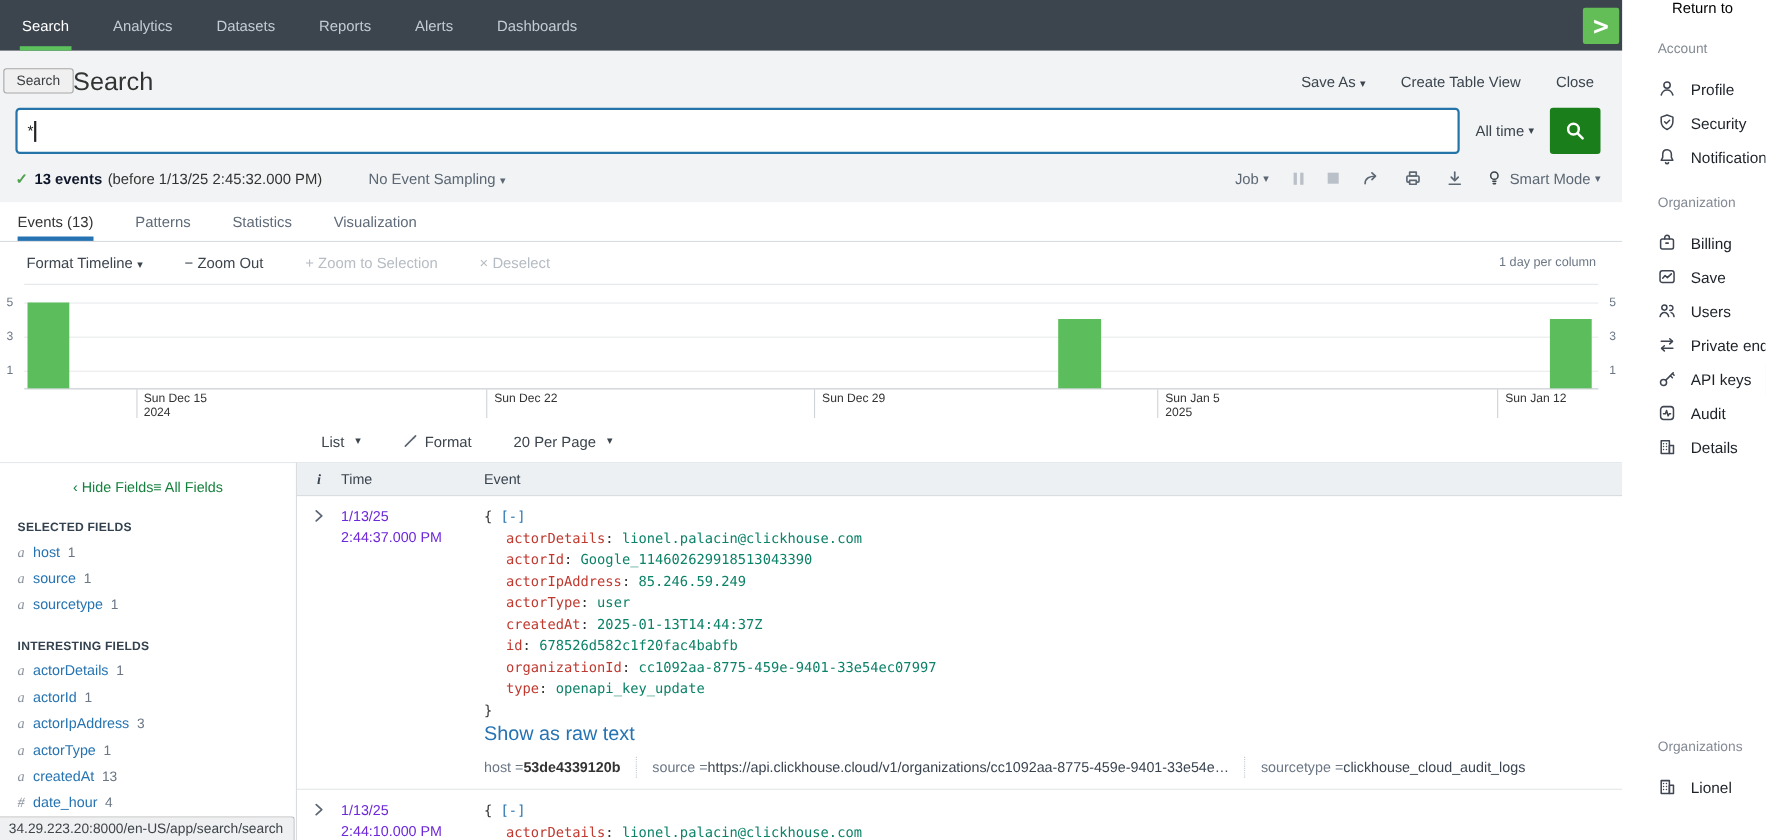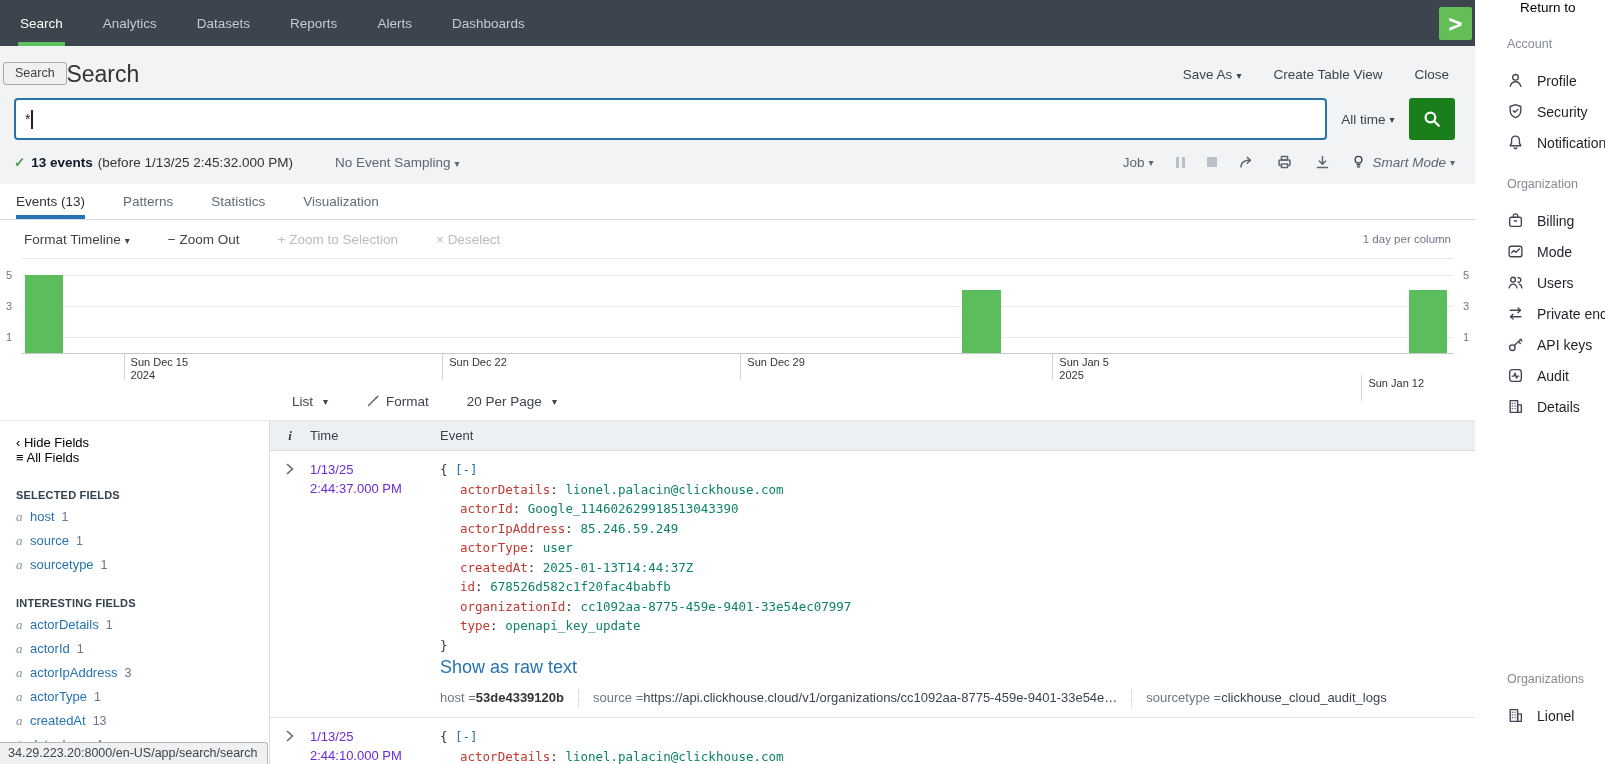--- a/index.html
+++ b/index.html
@@ -212,7 +212,7 @@
               <line x1="5.5" y1="11" x2="8.5" y2="11"></line>
               <line x1="5.9" y1="13.3" x2="8.1" y2="13.3"></line>
             </svg>
-          <span style="margin-left:7px;font-style:italic;">Smart Mode</span>
+          <span style="margin-left:7px;">Smart Mode</span>
             <span class="caret">▾</span>
         </span>
       </div>

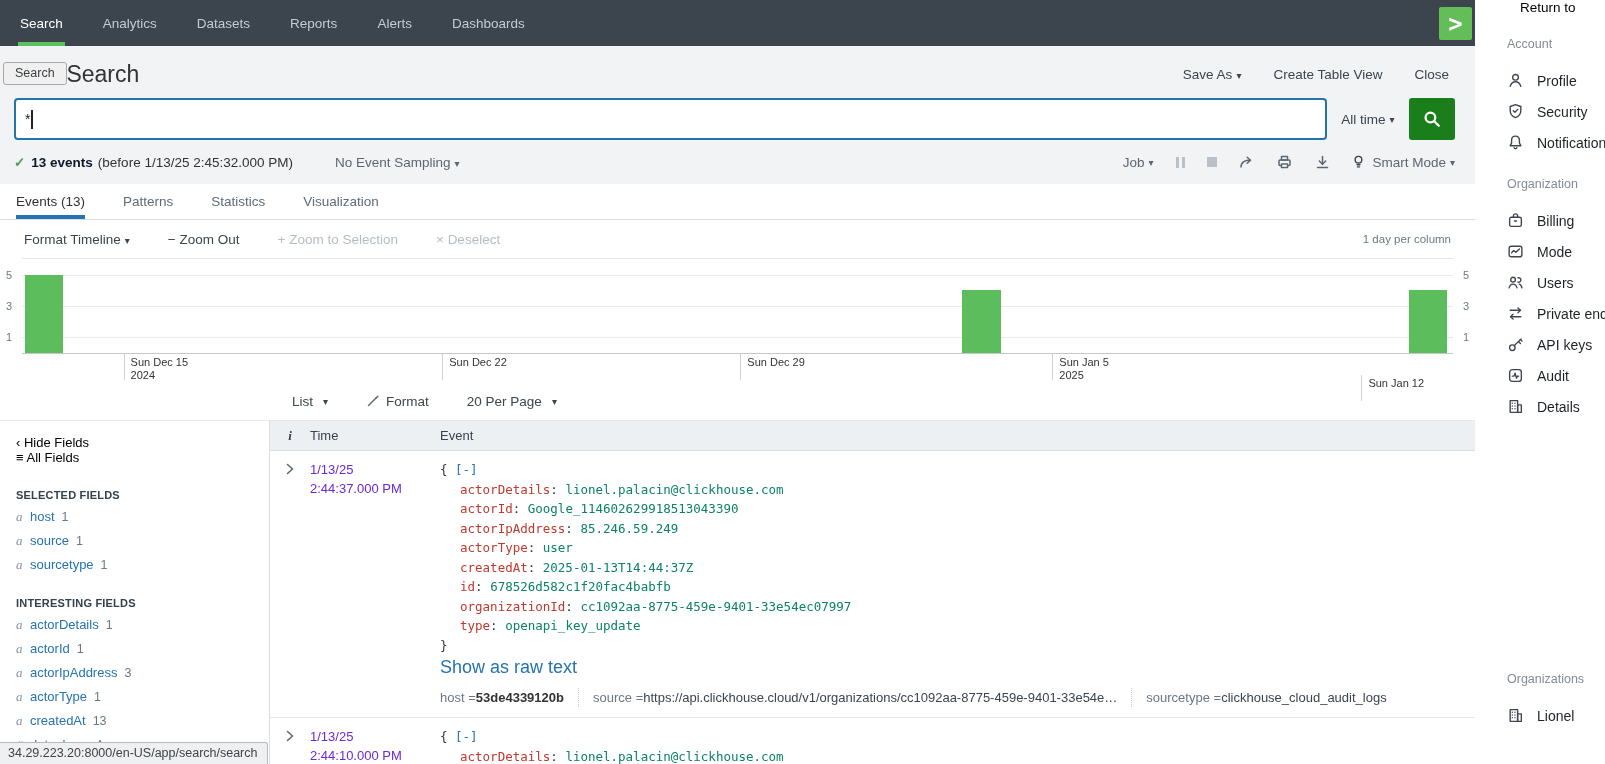--- a/index.html
+++ b/index.html
@@ -448,7 +448,7 @@
             <rect x="2" y="3" width="12" height="10" rx="2"></rect>
             <polyline points="4.3,9.3 6.3,7 8.3,8.8 11.7,5.6"></polyline>
           </svg>
-        <span>Mode</span>
+        <span>Save</span>
       </div>
       <div class="rp-item">
         <svg class="oicon" width="17" height="17" viewBox="0 0 16 16">

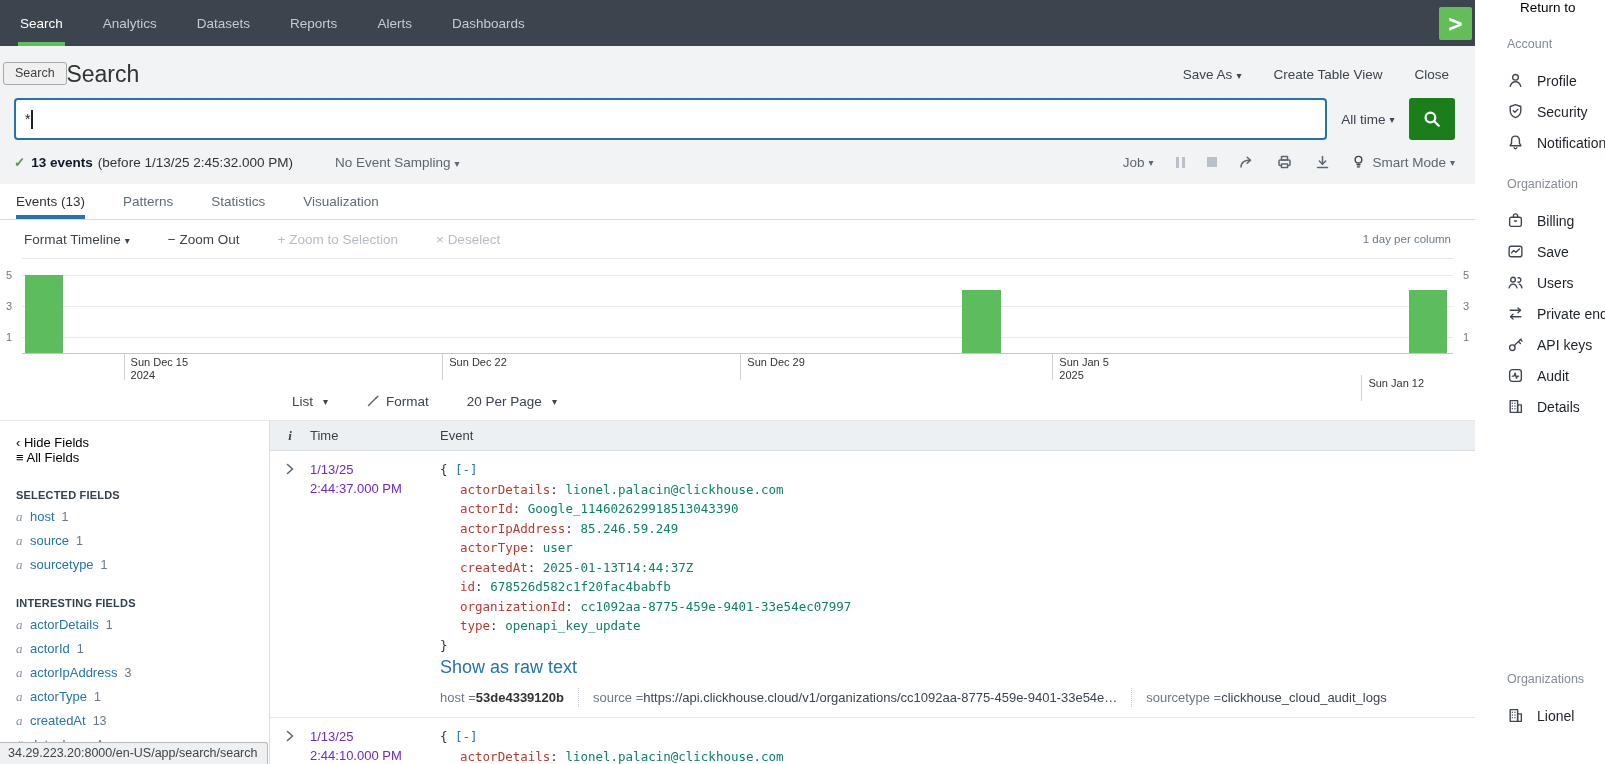--- a/index.html
+++ b/index.html
@@ -256,7 +256,7 @@
         <div class="xtick" style="left: 50.2%;">Sun Dec 29</div>
         <div class="xtick" style="left: 72%;">Sun Jan 5
 2025</div>
-        <div class="xtick" style="left: 93.6%; margin-top: 21px;">Sun Jan 12</div>
+        <div class="xtick" style="left: 93.6%;">Sun Jan 12</div>
       </div>
   </div>
 

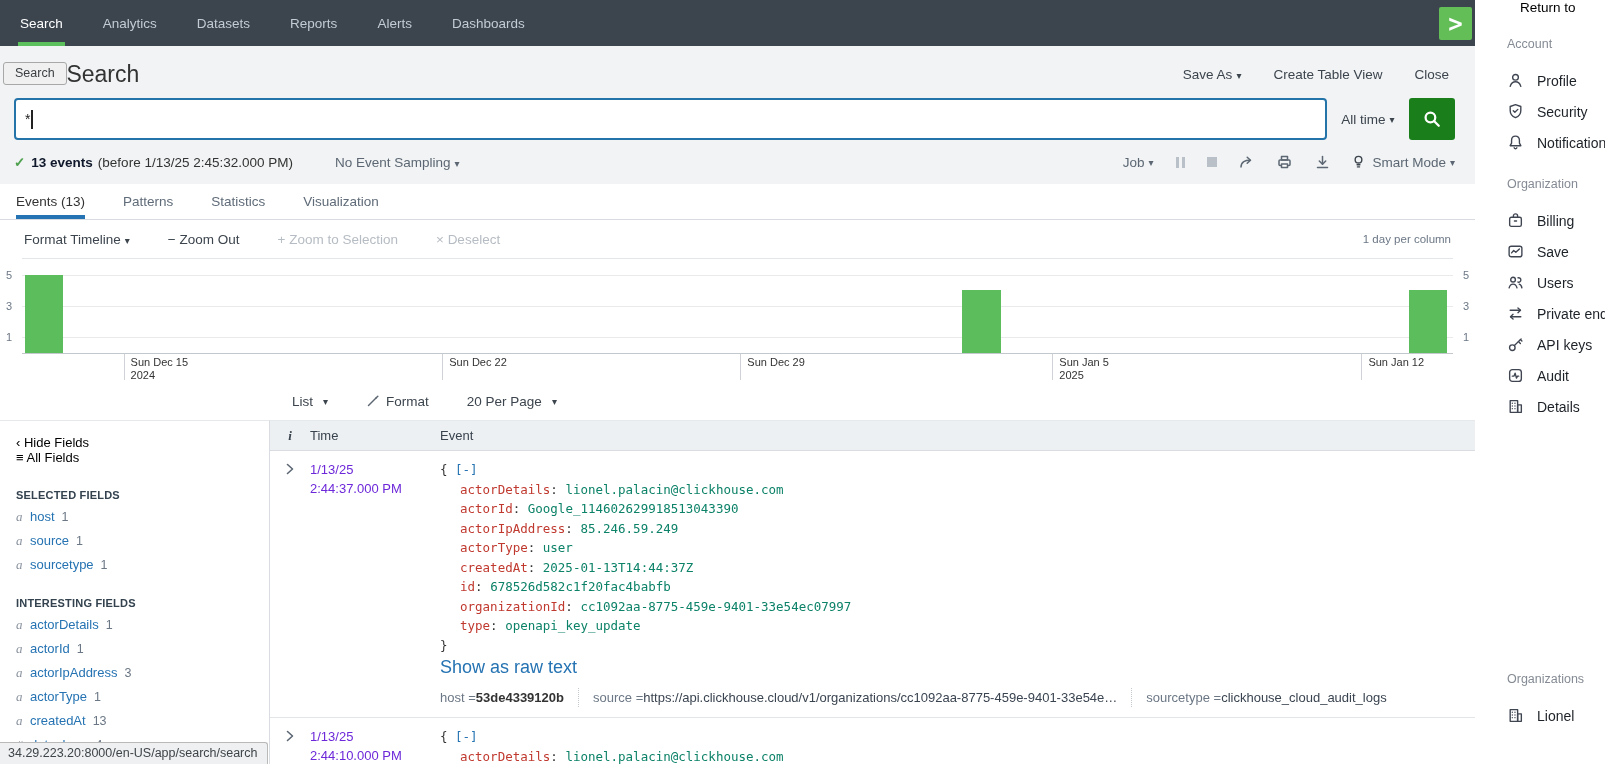--- a/index.html
+++ b/index.html
@@ -66,7 +66,7 @@
 
   .split { display:flex; height:348px; }
   .fields-panel { width:270px; border-right:1px solid #d9dde1; border-top:1px solid #e6e9eb; padding:14px 16px 0 16px; background:#fff; overflow:hidden; }
-  .fields-head { display:flex; justify-content:space-between; font-size:13px; color:#000000;flex-direction:column; }
+  .fields-head { display:flex; justify-content:center; font-size:13px; color:#15803d; }
   .fields-head .lnk { cursor:pointer; }
   .f-section { margin-top:24px; font-size:11px; font-weight:bold; color:#33424e; letter-spacing:.2px; }
   .field-row { margin-top:8px; font-size:13px; display:flex; align-items:baseline; }

